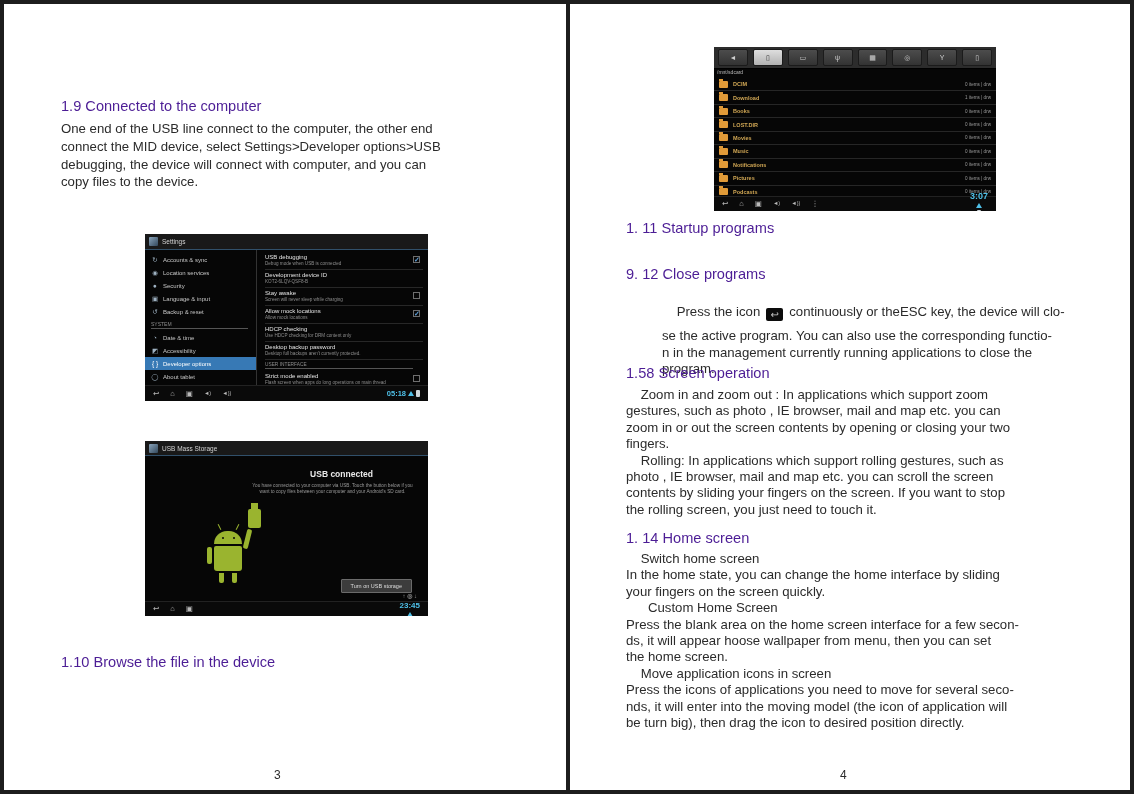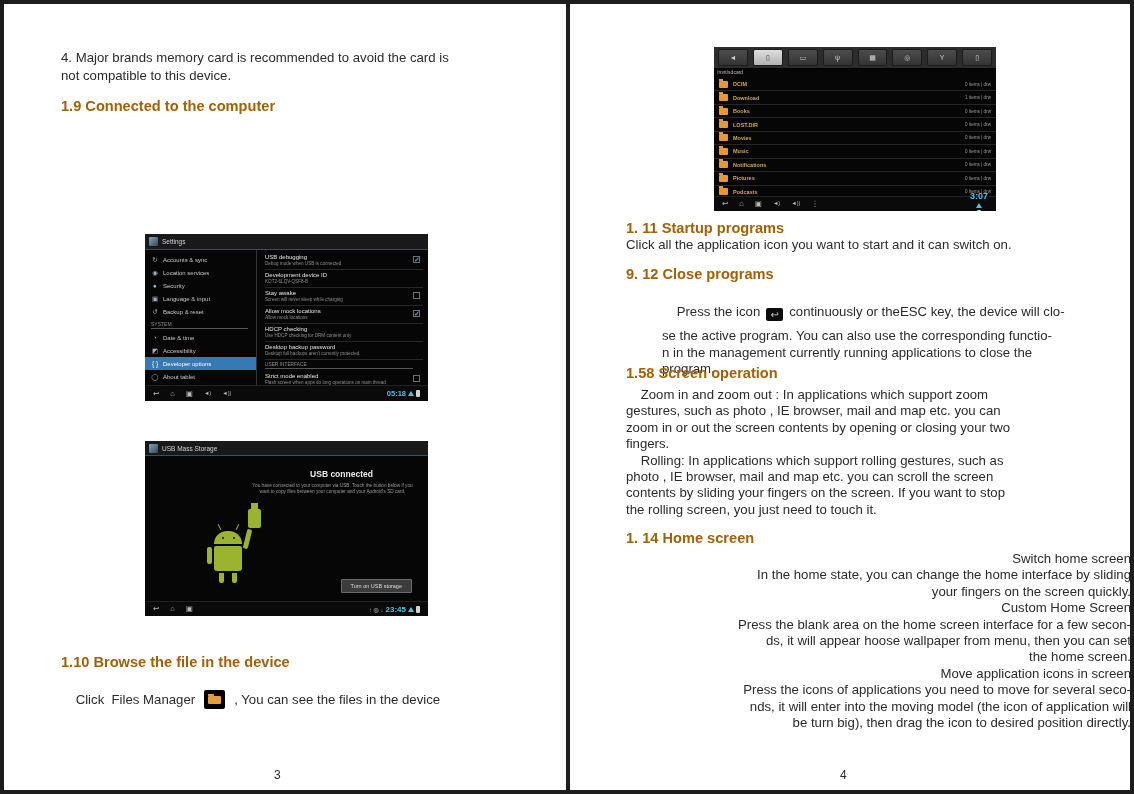--- a/index.html
+++ b/index.html
@@ -108,8 +108,6 @@
 <div class="sheet">
   <div class="divider"></div>
 
-  <div class="txt txt-l" style="left:57px; top:45px; width:485px;">4. Major brands memory card is recommended to avoid the card is
-not compatible to this device.</div>
 
   <div class="h" style="left:57px; top:94px;">1.9 Connected to the computer</div>
 

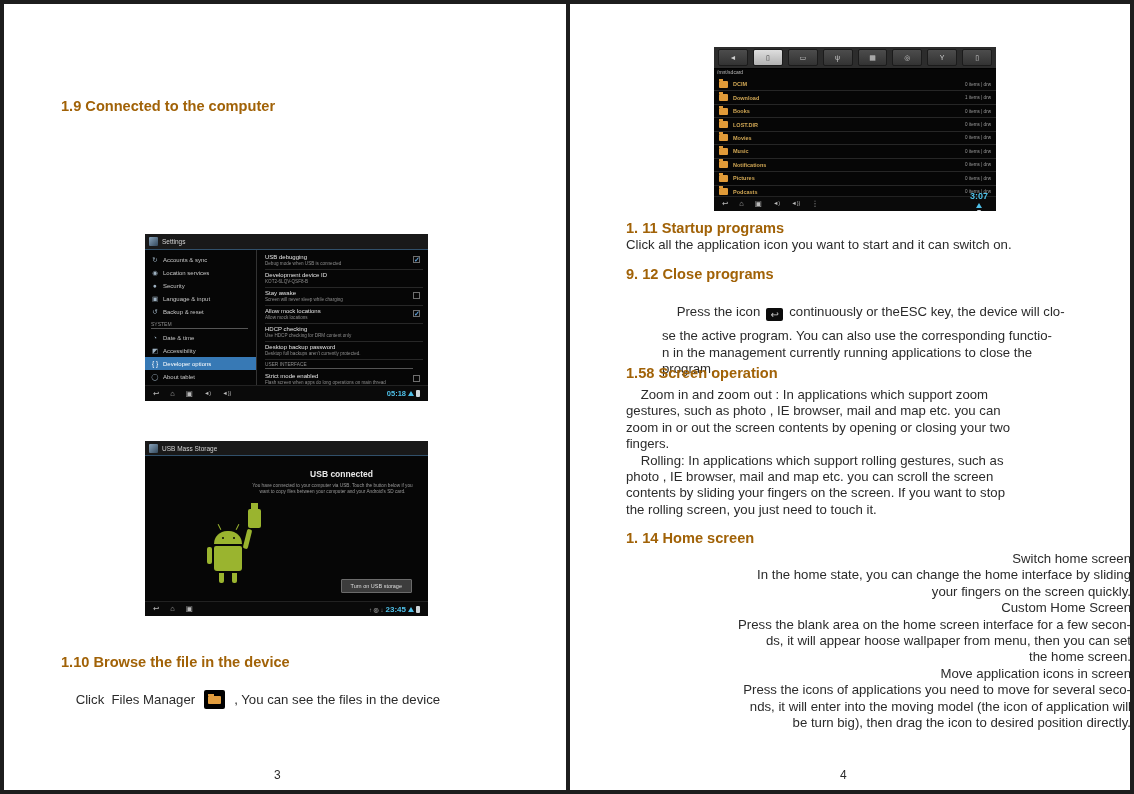--- a/index.html
+++ b/index.html
@@ -11,7 +11,7 @@
   .divider{position:absolute; left:562px; top:0; width:4px; height:794px; background:#1d1d1d;}
 
   
-  .h{position:absolute; font-weight:700; font-size:14.6px; color:#a16207; white-space:pre;}
+  .h{position:absolute; font-weight:400; font-size:14.6px; color:#4c1d95; white-space:pre;}
   .txt{position:absolute; white-space:pre-wrap; color:#2b2b2b;}
   .txt-l{font-size:13.2px; line-height:17.8px;}
   .txt-r{font-size:13.2px; line-height:16.4px;}

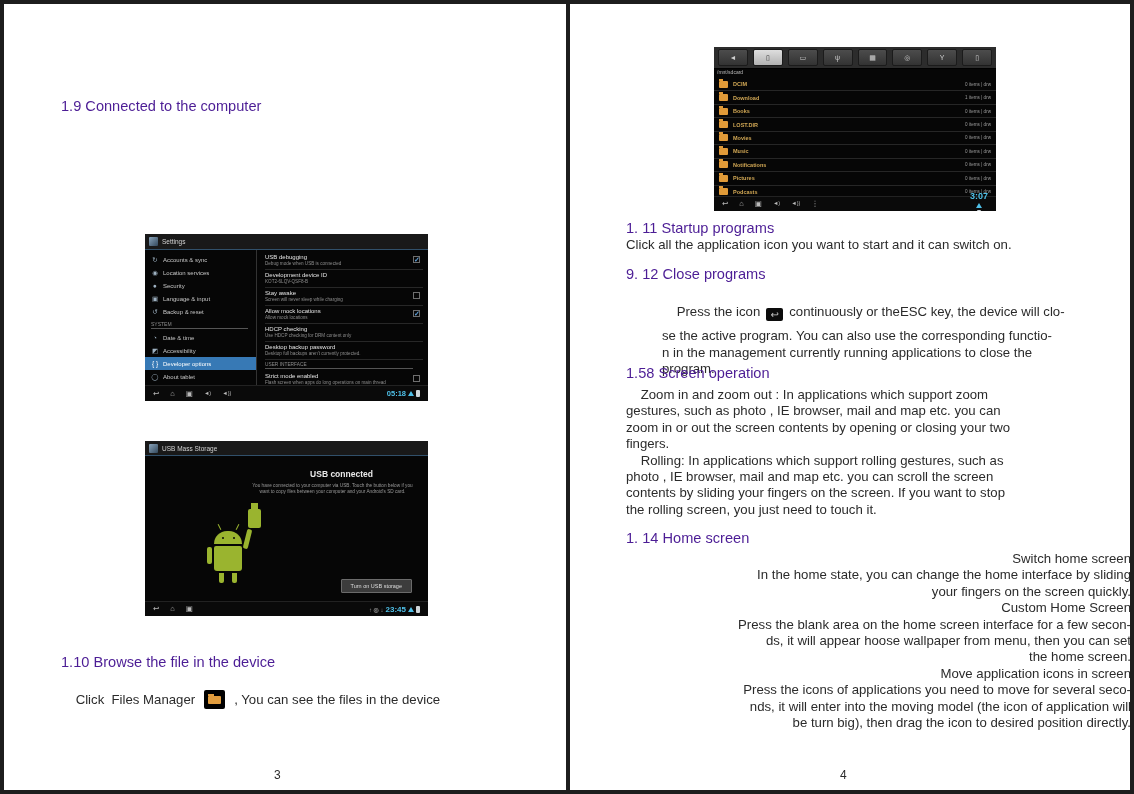--- a/index.html
+++ b/index.html
@@ -110,6 +110,10 @@
 
 
   <div class="h" style="left:57px; top:94px;">1.9 Connected to the computer</div>
+  <div class="txt txt-l" style="left:57px; top:116px; width:485px;">One end of the USB line connect to the computer, the other end
+connect the MID device, select Settings&gt;Developer options&gt;USB
+debugging, the device will connect with computer, and you can
+copy files to the device.</div>
 
   <div class="shot ss">
     <div class="titlebar">

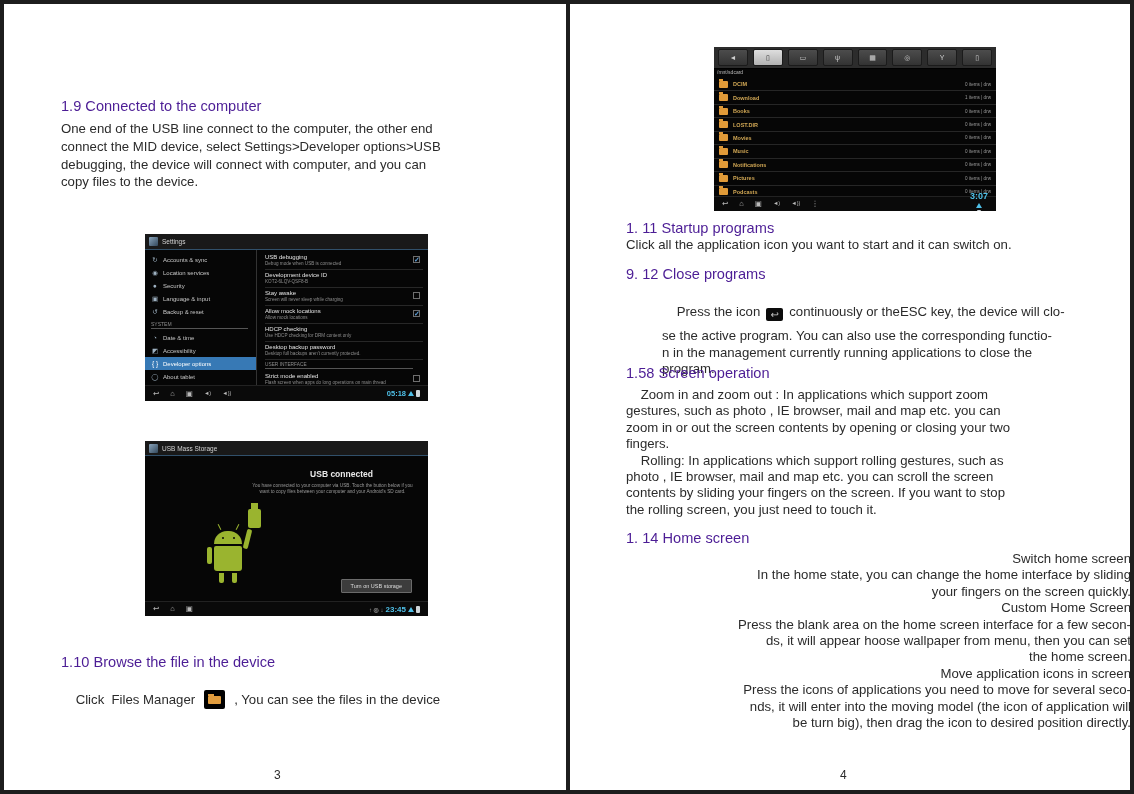--- a/index.html
+++ b/index.html
@@ -346,7 +346,6 @@
   </div>
 
   <div class="h" style="left:622px; top:216px;">1. 11 Startup programs</div>
-  <div class="txt txt-r" style="left:622px; top:233px; width:505px;">Click all the application icon you want to start and it can switch on.</div>
 
   <div class="h" style="left:622px; top:262px;">9. 12 Close programs</div>
   <div class="txt txt-r" style="left:658px; top:284px; width:505px;">

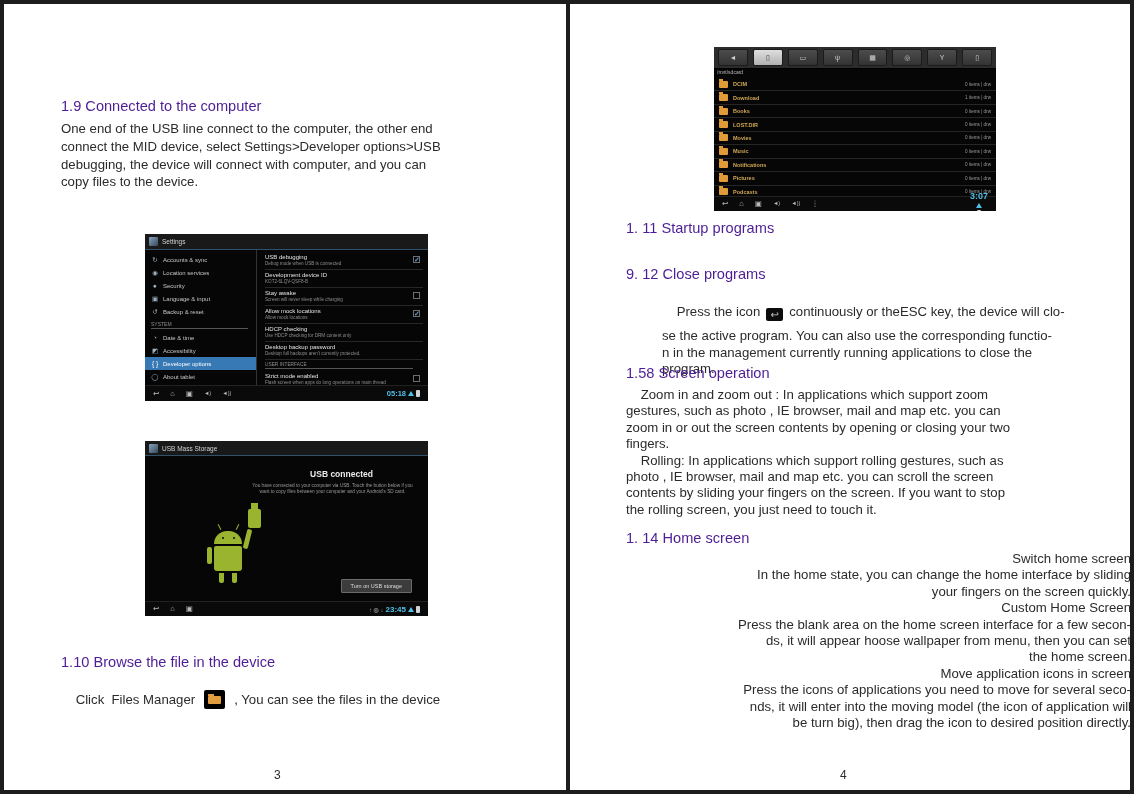--- a/index.html
+++ b/index.html
@@ -365,7 +365,7 @@
 the rolling screen, you just need to touch it.</div>
 
   <div class="h" style="left:622px; top:526px;">1. 14 Home screen</div>
-  <div class="txt txt-r" style="left:622px; top:547px; width:505px;text-align:right;">    Switch home screen
+  <div class="txt txt-r" style="left:622px; top:547px; width:505px;">    Switch home screen
 In the home state, you can change the home interface by sliding
 your fingers on the screen quickly.
       Custom Home Screen

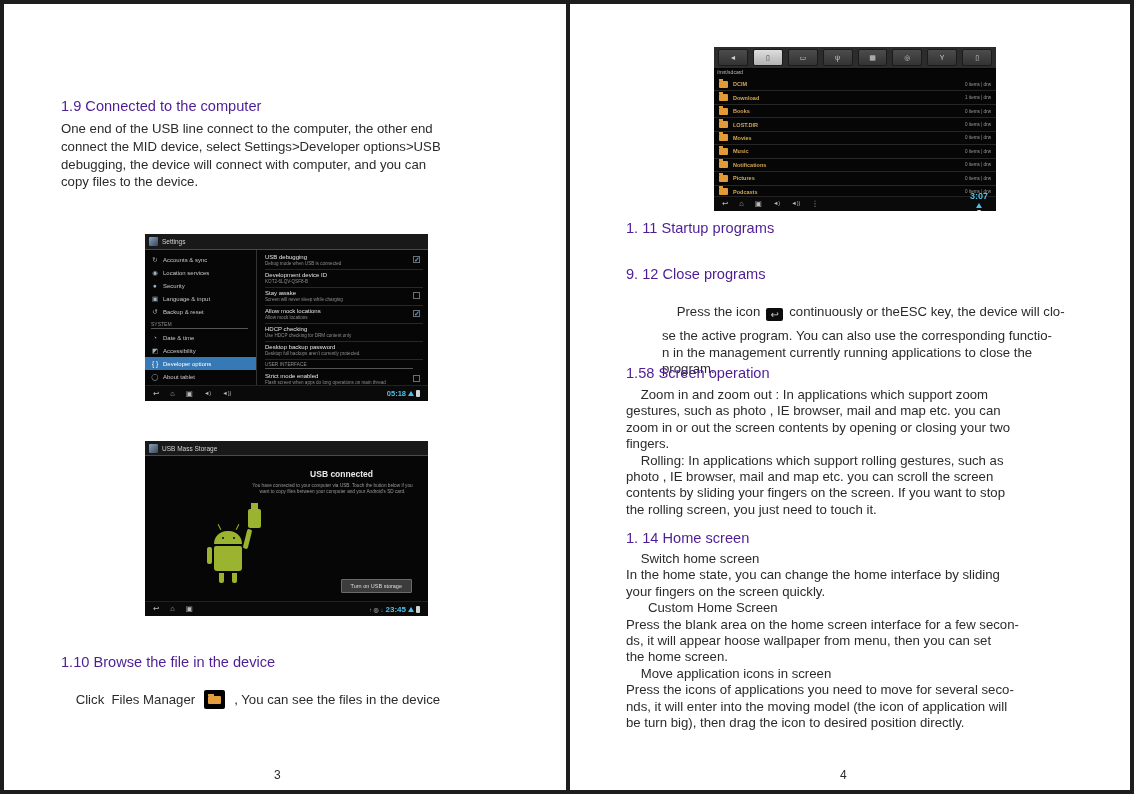--- a/index.html
+++ b/index.html
@@ -68,7 +68,7 @@
   .us-btn{position:absolute; right:16px; bottom:10px; background:#3c3c3c; border:1px solid #6b6b6b; border-radius:1px;
     color:#dcdcdc; font-size:5.5px; padding:3px 9px;}
   .us .navbar{height:14px;}
-  .us .statustime{font-size:8px;}
+  .us .statustime{font-size:8px;flex-direction:column;}
   .us-mini{color:#9a9a9a; font-size:6px;}
   
   .robot{position:absolute; left:57px; top:62px; width:72px; height:82px;}

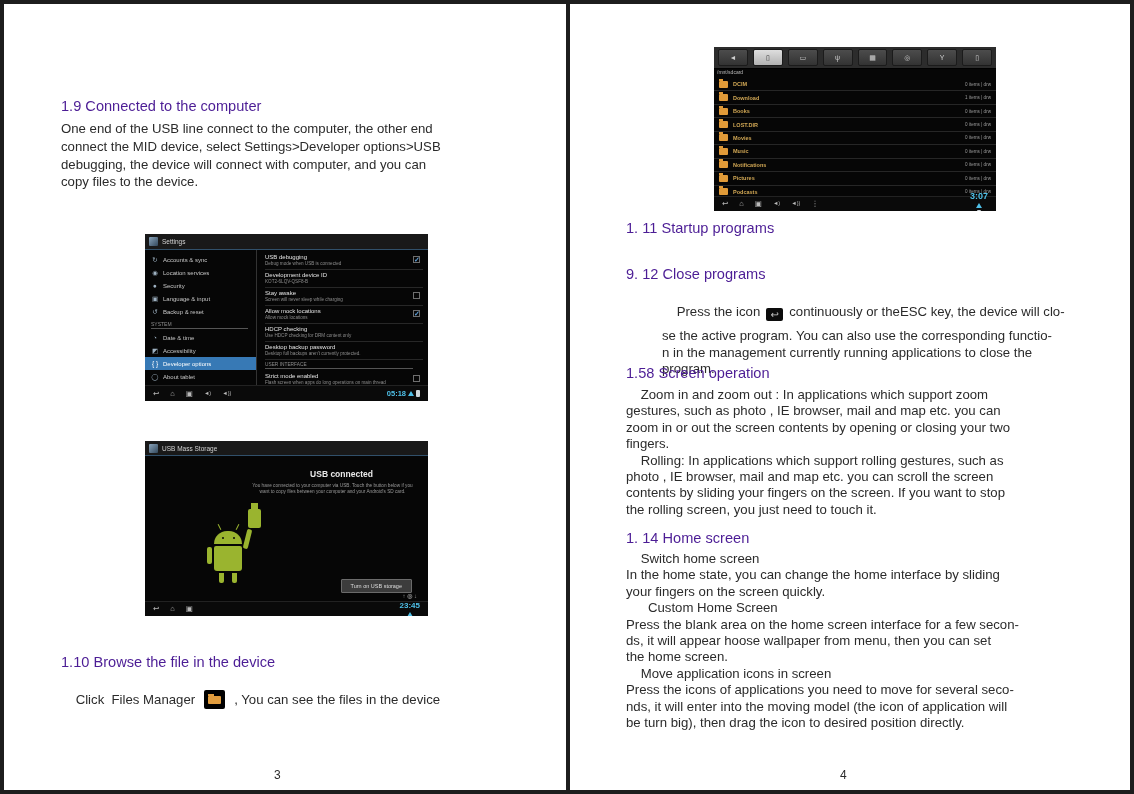--- a/index.html
+++ b/index.html
@@ -249,9 +249,6 @@
   </div>
 
   <div class="h" style="left:57px; top:650px;">1.10 Browse the file in the device</div>
-  <div class="txt txt-l" style="left:57px; top:668px; width:485px;">
-    <span>Click  Files Manager</span><span class="icon-files"><span class="folder-mini"></span></span><span>, You can see the files in the device</span>
-  </div>
 
   <div class="pageno" style="left:270px; top:764px;">3</div>
 

